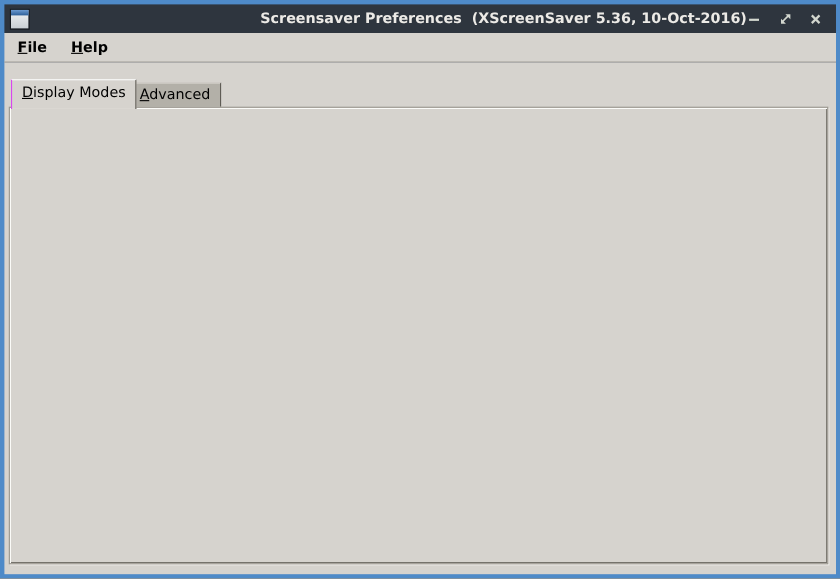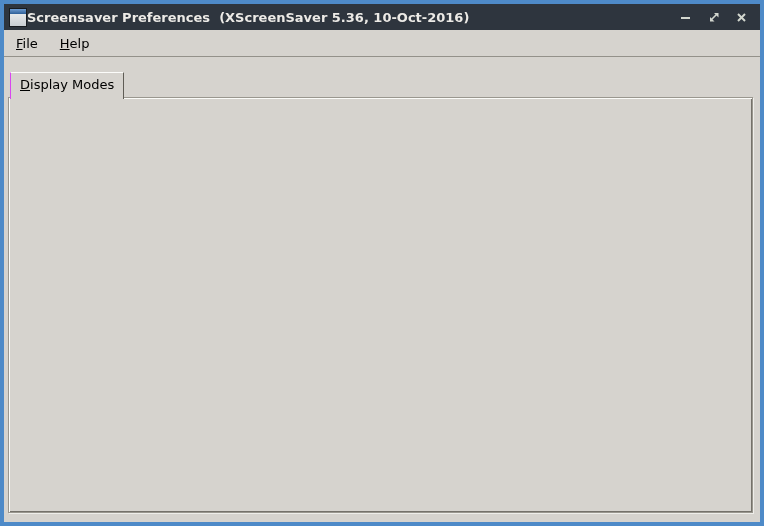--- a/index.html
+++ b/index.html
@@ -12,7 +12,7 @@
     display:flex;align-items:center;}
   .win-icon{width:16px;height:17px;margin-left:5px;border:1px solid #171b20;background:linear-gradient(#f2f3f4,#c9ced3);position:relative;}
   .win-icon::before{content:"";position:absolute;left:0;top:0;right:0;height:5px;background:linear-gradient(#6d9bd1,#2d5e97);}
-  .title{flex:1;text-align:left;color:#eceae6;font-weight:bold;font-size:13px;white-space:pre;}
+  .title{flex:1;text-align:right;color:#eceae6;font-weight:bold;font-size:13px;white-space:pre;}
   .win-controls{display:flex;align-items:center;gap:15px;margin-right:12px;}
   .win-btn{width:13px;height:13px;display:flex;align-items:center;justify-content:center;cursor:default;}
 

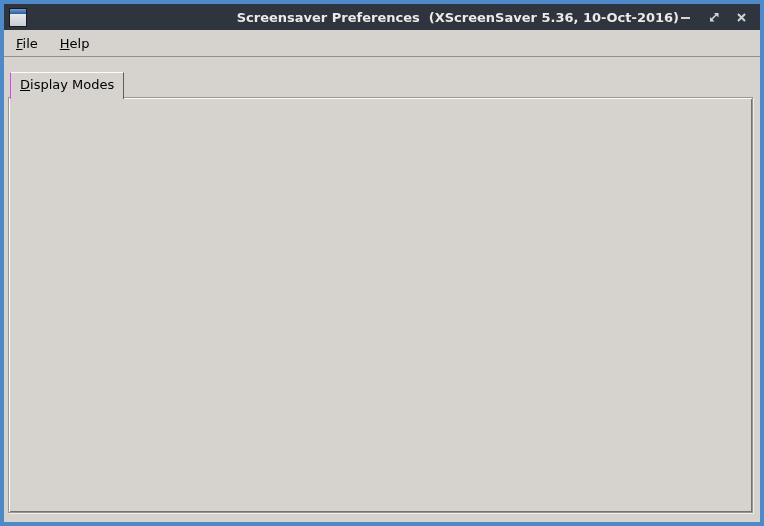--- a/index.html
+++ b/index.html
@@ -18,7 +18,7 @@
 
   
   .menubar{position:absolute;left:4px;top:30px;width:756px;height:26px;background:#d6d3ce;
-    border-bottom:1px solid #94918a;display:flex;align-items:center;}
+    border-bottom:1px solid #94918a;display:flex;align-items:center;font-weight:bold;}
   .menu-item{padding:3px 10px;margin-left:2px;}
 
   

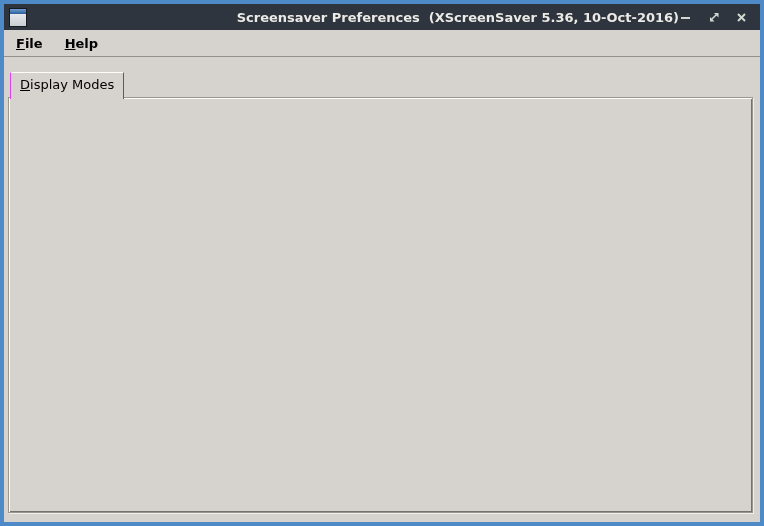--- a/index.html
+++ b/index.html
@@ -131,6 +131,7 @@
   <div class="content">
 
     <div class="tab tab-active"><u>D</u>isplay Modes</div>
+    <div class="tab tab-inactive"><u>A</u>dvanced</div>
 
     <div class="panel"></div>
 

